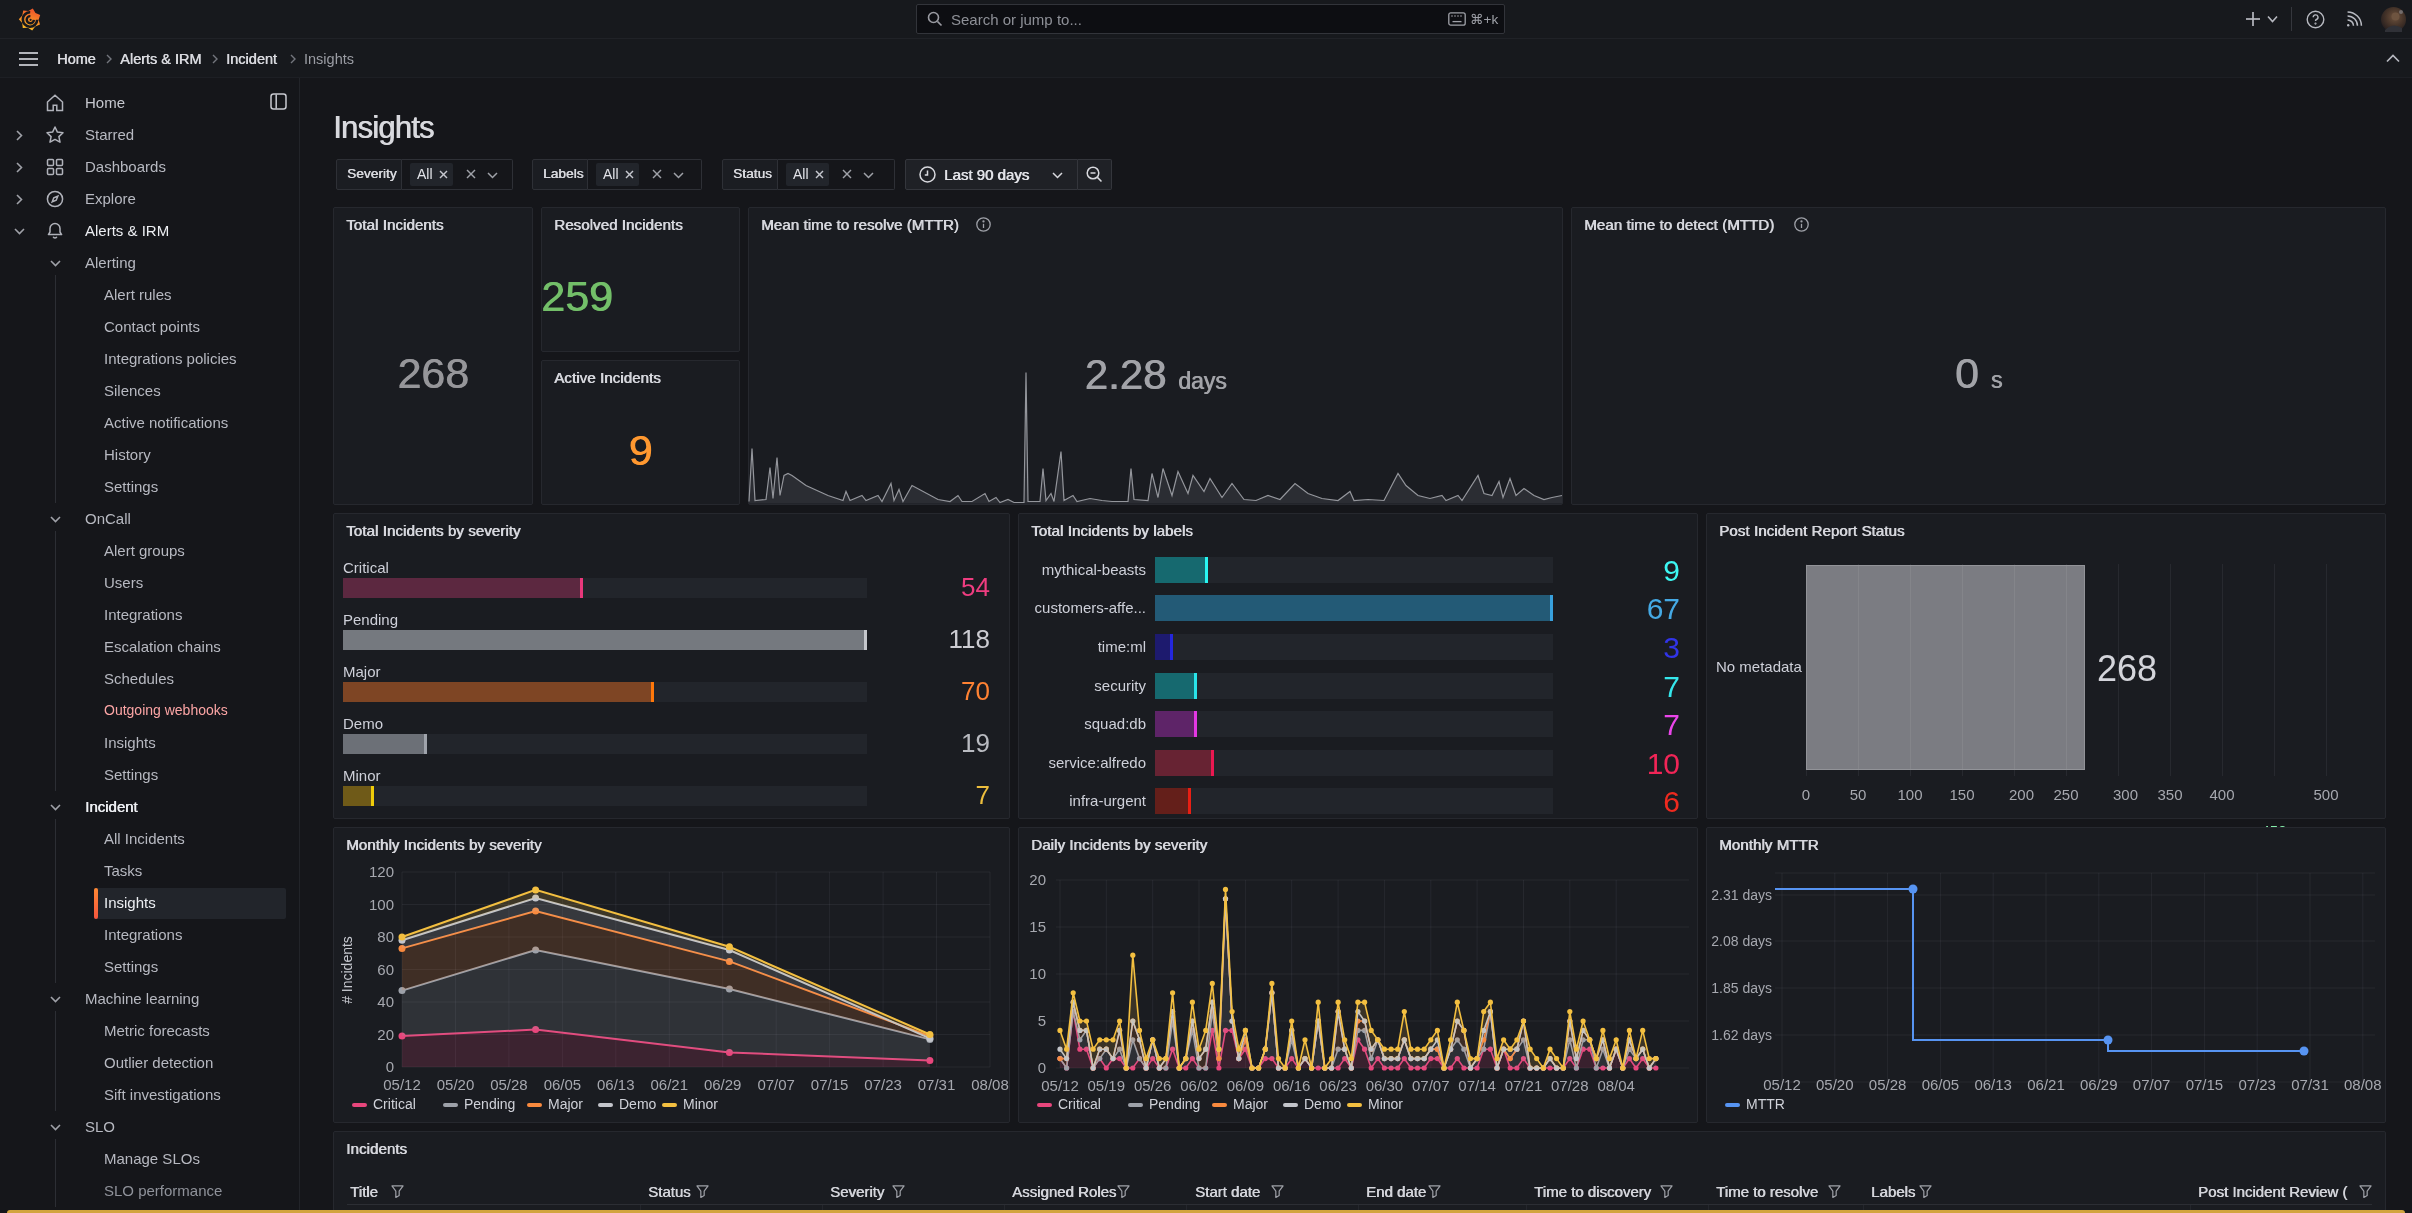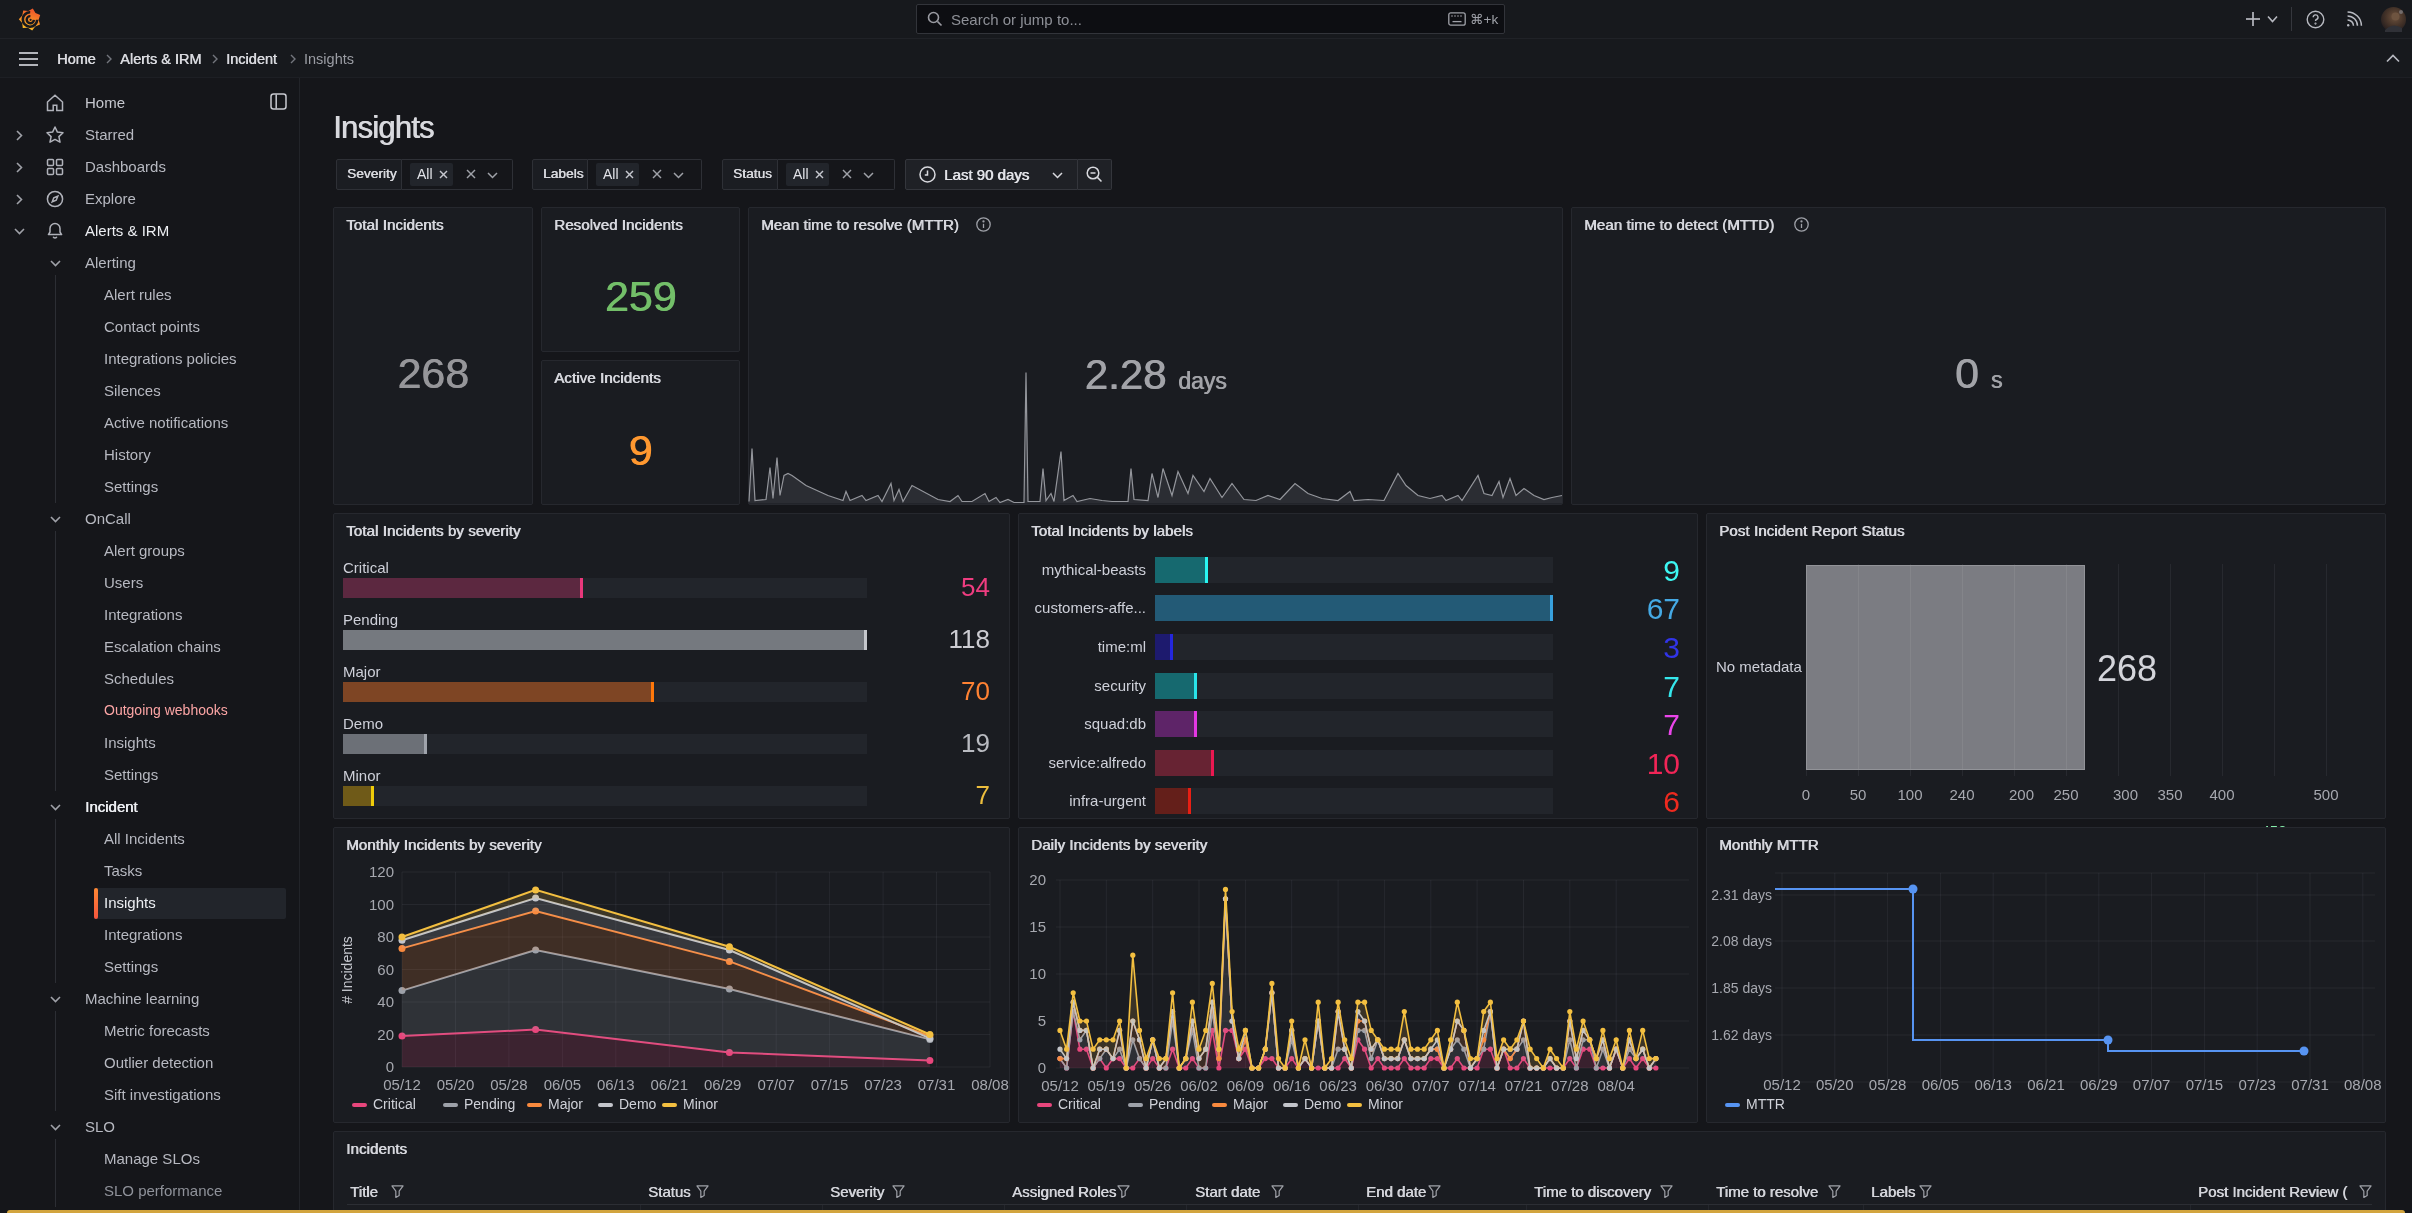--- a/index.html
+++ b/index.html
@@ -256,7 +256,7 @@
 <div class="a" style="left:333px;top:349px;width:200px;text-align:center;font-size:43px;color:#96969a;text-shadow:0.8px 0 0 #96969a">268</div>
 <div class="panel" style="left:541px;top:207px;width:199px;height:145px"></div>
 <div class="pt" style="left:554px;top:216px">Resolved Incidents</div>
-<div class="a" style="left:541px;top:272px;width:199px;text-align:center;font-size:43px;color:#73bf69;text-shadow:0.8px 0 0 #73bf69">259</div>
+<div class="a" style="left:541px;top:272px;width:199px;font-size:43px;color:#73bf69;text-shadow:0.8px 0 0 #73bf69">259</div>
 <div class="panel" style="left:541px;top:360px;width:199px;height:145px"></div>
 <div class="pt" style="left:554px;top:369px">Active Incidents</div>
 <div class="a" style="left:541px;top:426px;width:199px;text-align:center;font-size:43px;color:#ff9830;text-shadow:0.8px 0 0 #ff9830">9</div>

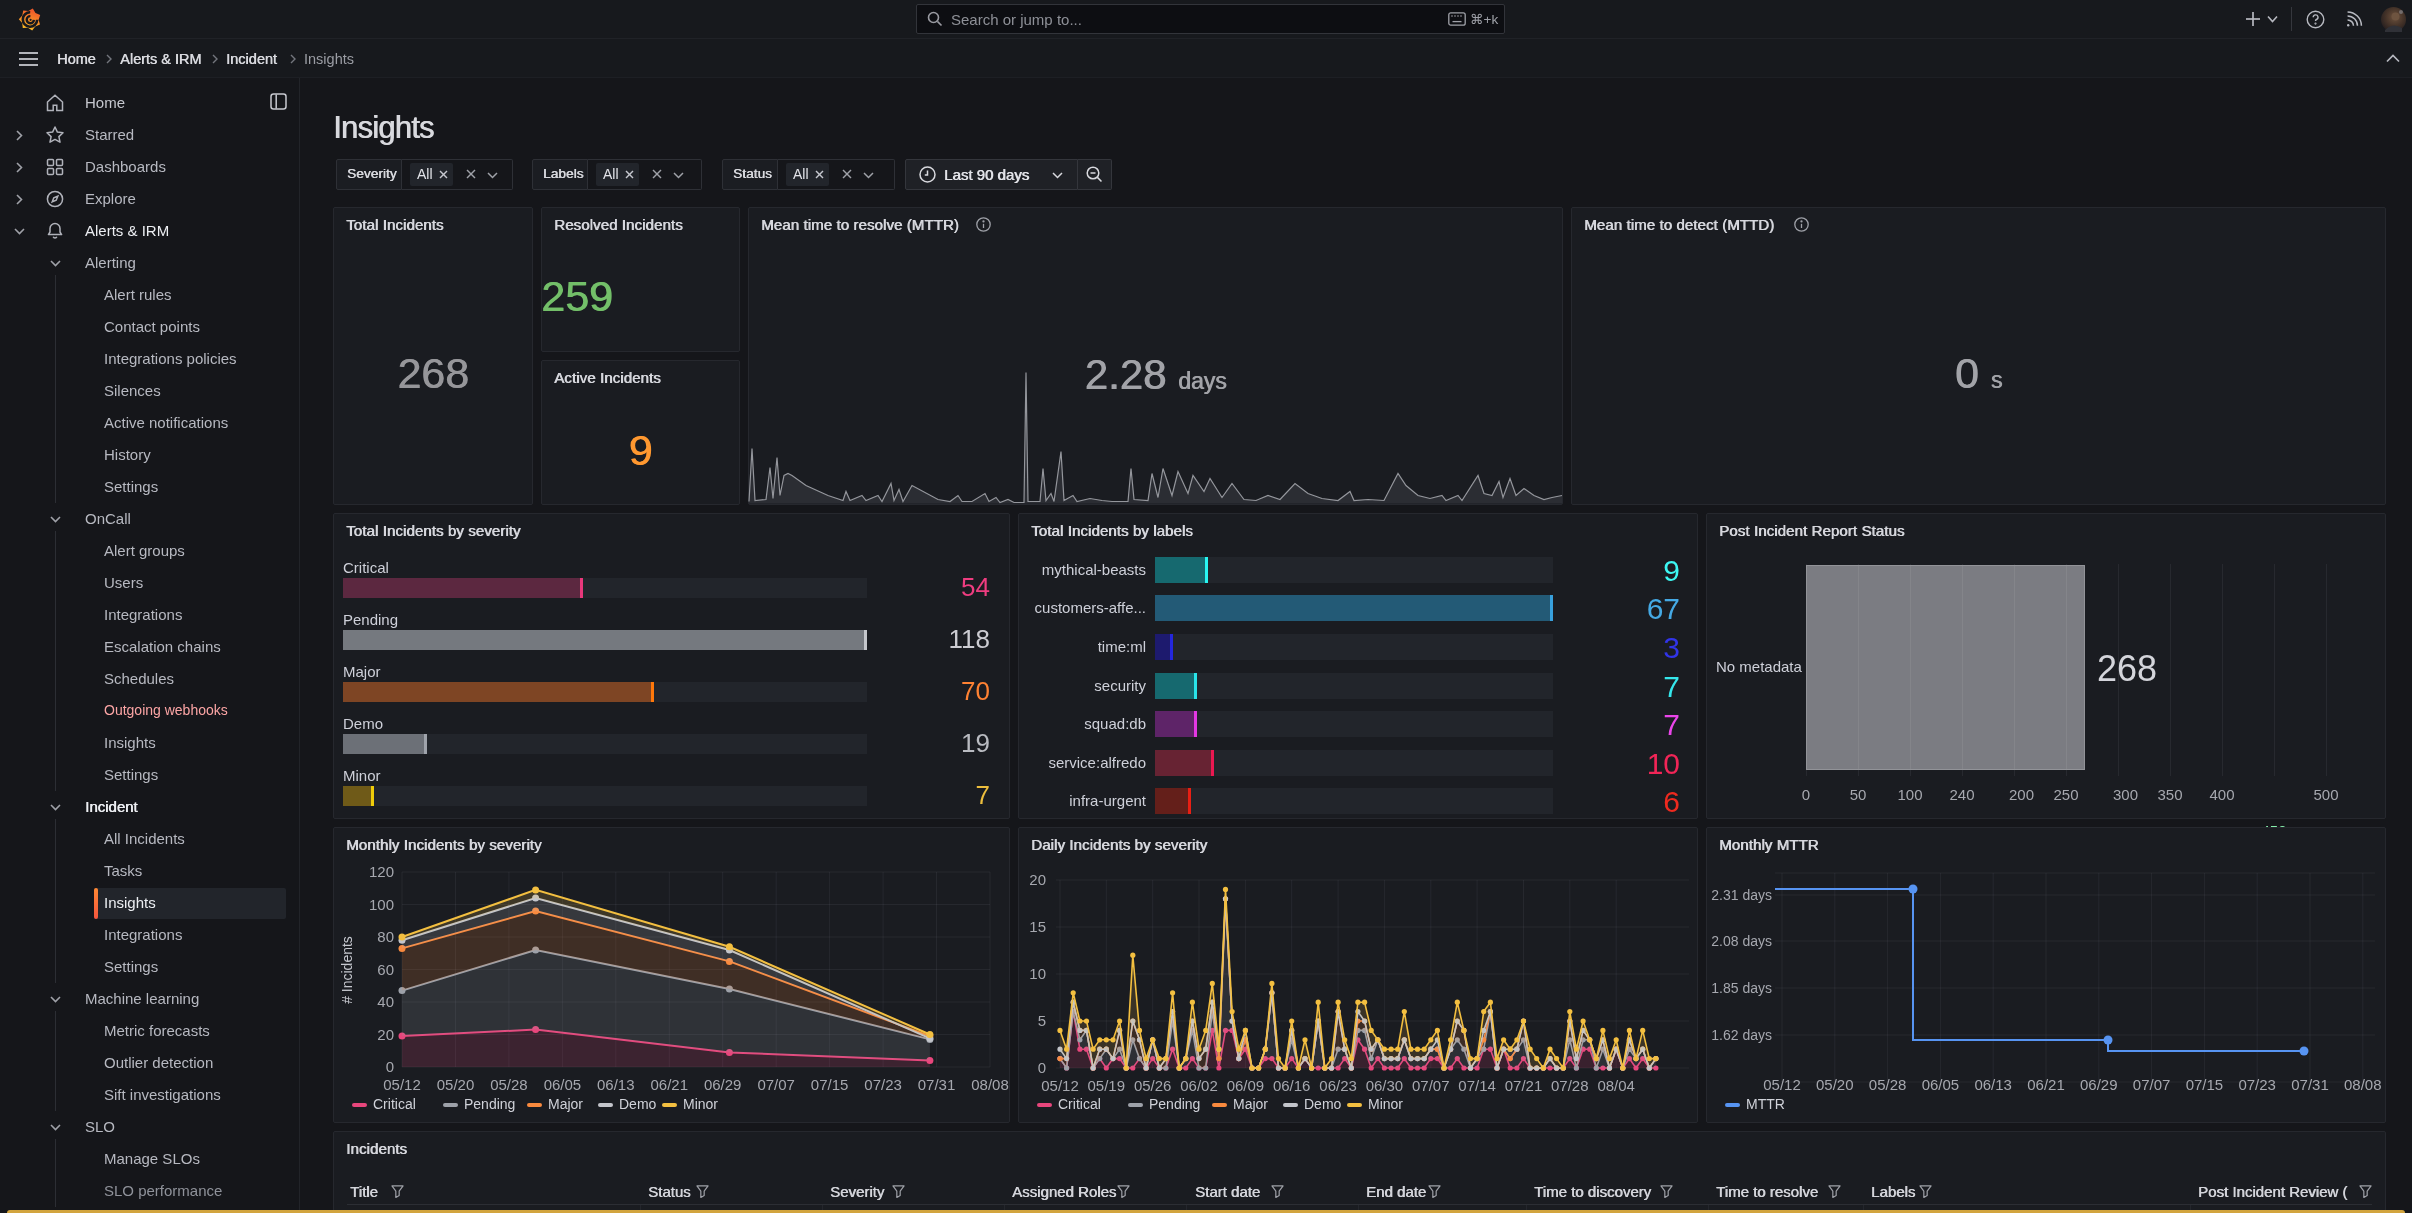--- a/index.html
+++ b/index.html
@@ -353,7 +353,7 @@
 <div class="a" style="left:1910px;top:564px;width:1px;height:212px;background:rgba(204,204,220,0.08)"></div>
 <div class="a" style="left:1890px;top:786px;width:40px;text-align:center;font-size:15px;color:#a6a8af">100</div>
 <div class="a" style="left:1962px;top:564px;width:1px;height:212px;background:rgba(204,204,220,0.08)"></div>
-<div class="a" style="left:1942px;top:786px;width:40px;text-align:center;font-size:15px;color:#a6a8af">240</div>
+<div class="a" style="left:1942px;top:786px;width:40px;text-align:center;font-size:15px;color:#a6a8af">150</div>
 <div class="a" style="left:2014px;top:564px;width:1px;height:212px;background:rgba(204,204,220,0.08)"></div>
 <div class="a" style="left:1994px;top:786px;width:40px;text-align:right;font-size:15px;color:#a6a8af">200</div>
 <div class="a" style="left:2066px;top:564px;width:1px;height:212px;background:rgba(204,204,220,0.08)"></div>

